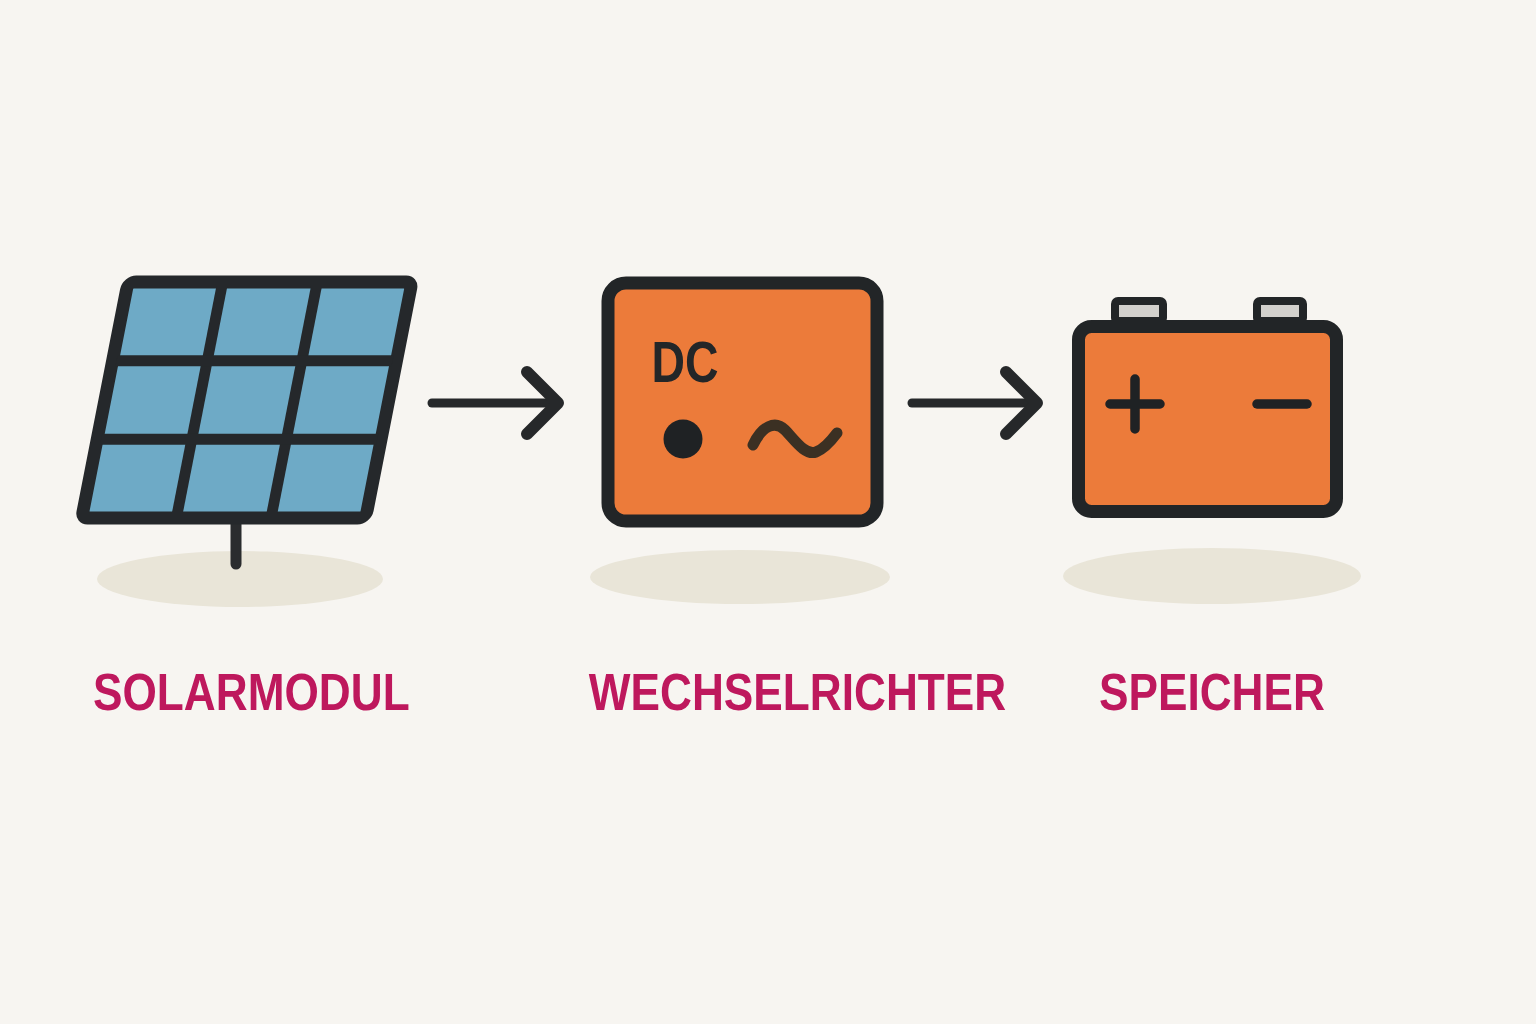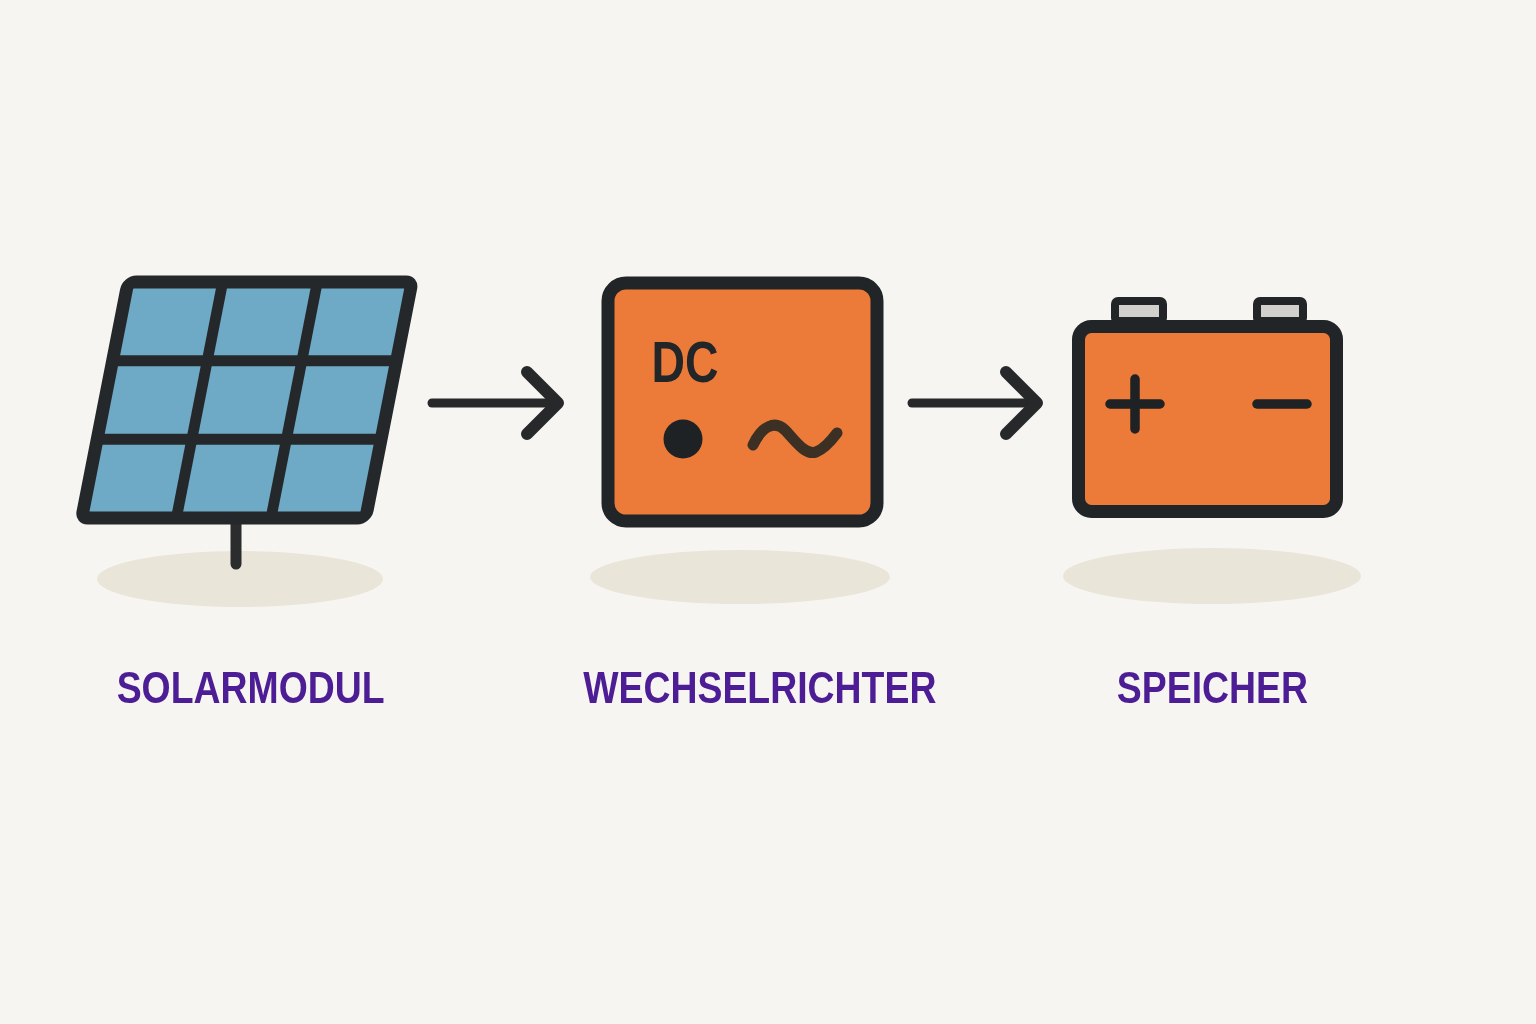--- a/index.html
+++ b/index.html
@@ -38,8 +38,8 @@
   .node-label {
     width: 400px;
     top: 666px;
-    font-size: 44px;
-    color: #4c1d95;
+    font-size: 52px;
+    color: #be185d;
   }
   .cond85 { display: inline-block; transform: scaleX(0.85); }
   .cond80 { display: inline-block; transform: scaleX(0.80); }

